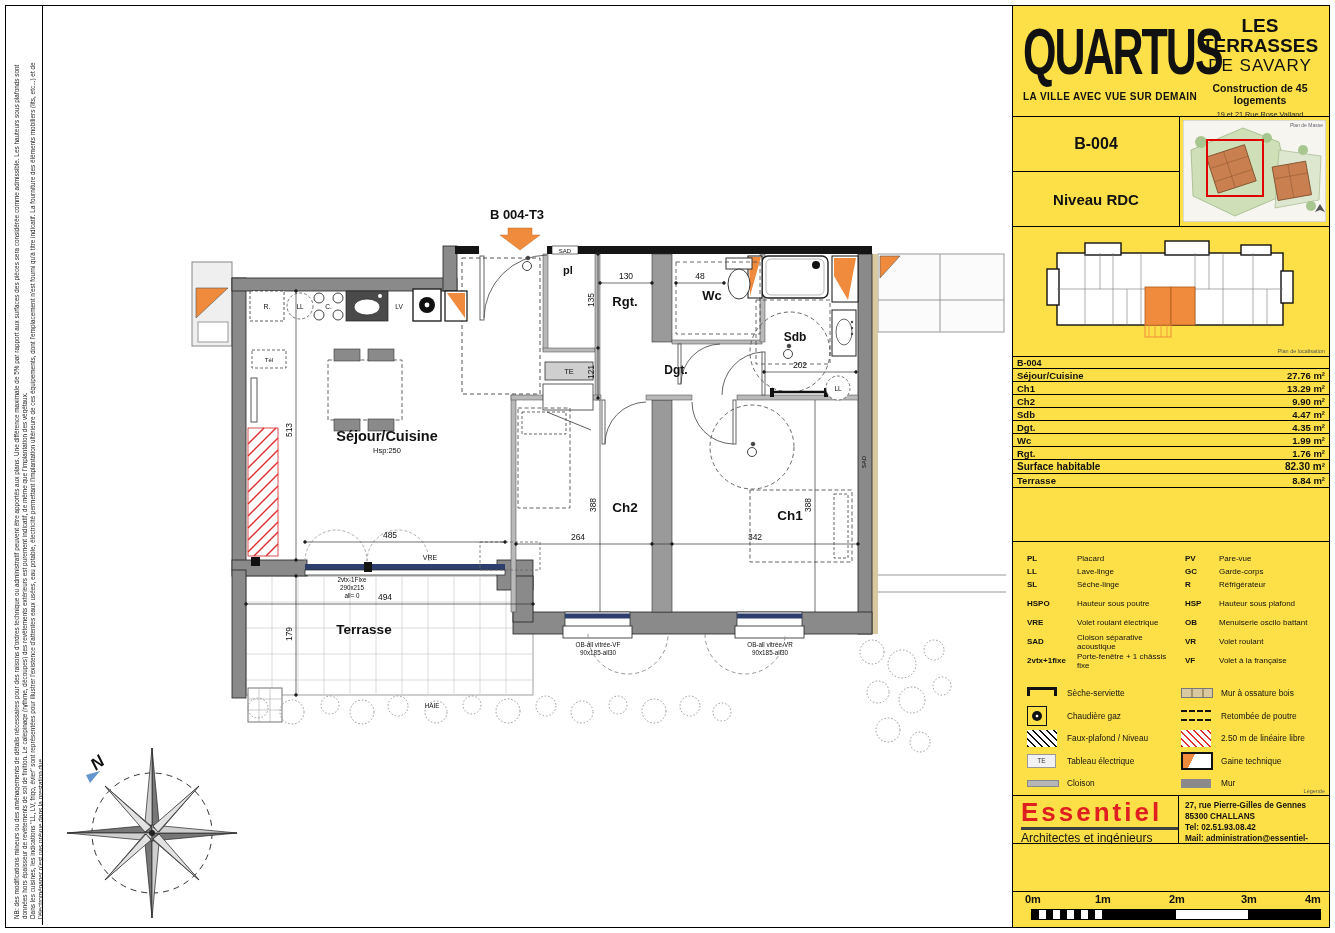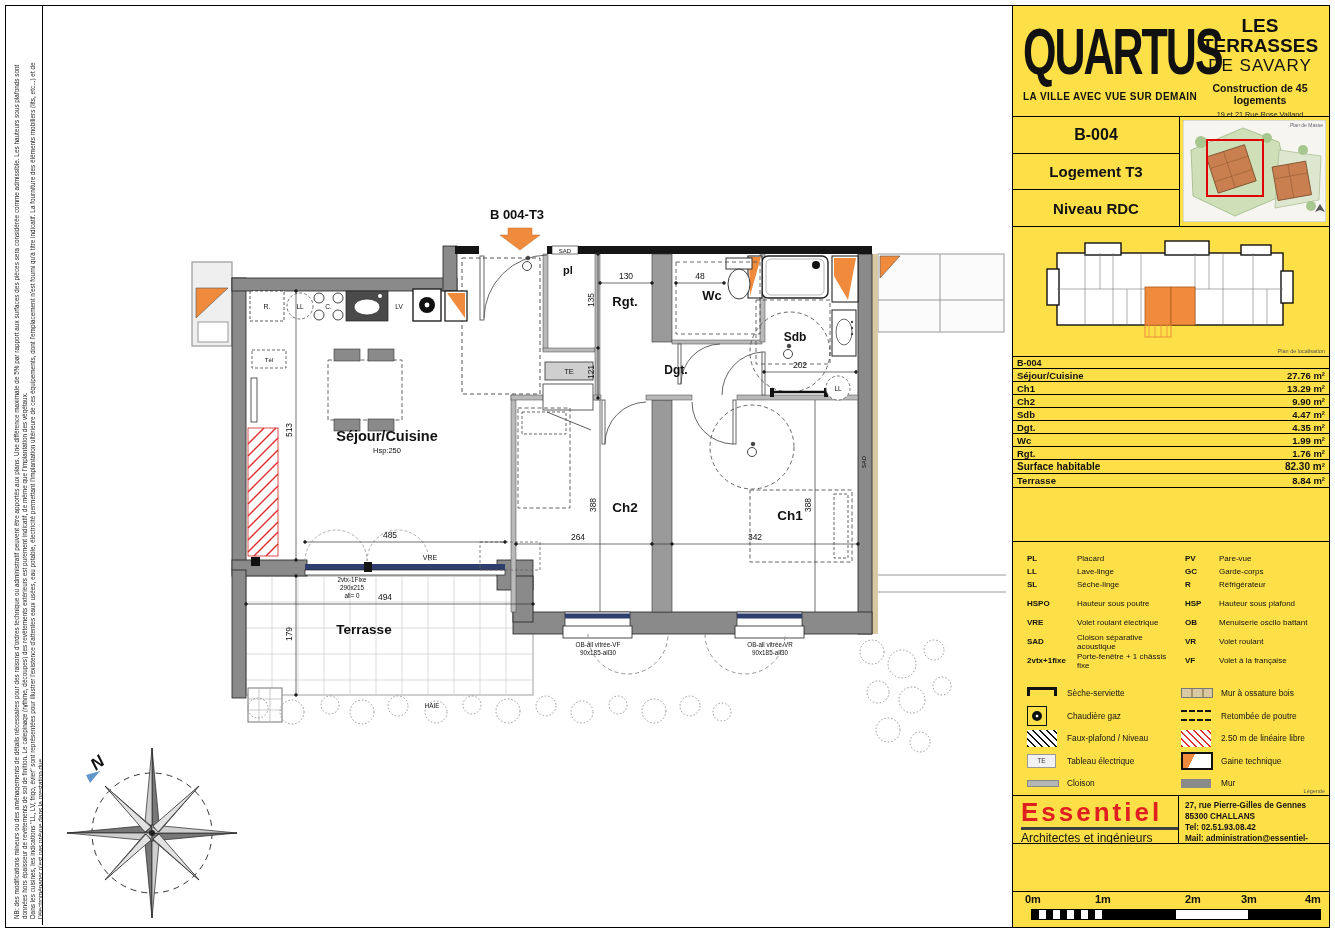--- a/index.html
+++ b/index.html
@@ -460,7 +460,6 @@
     <section class="sec-unit">
       <div class="unit-col">
         <div class="unit-cell unit-code">B-004</div>
-        <div class="unit-cell unit-type">Logement T3</div>
         <div class="unit-cell unit-level">Niveau RDC</div>
       </div>
       <div class="site-thumb">

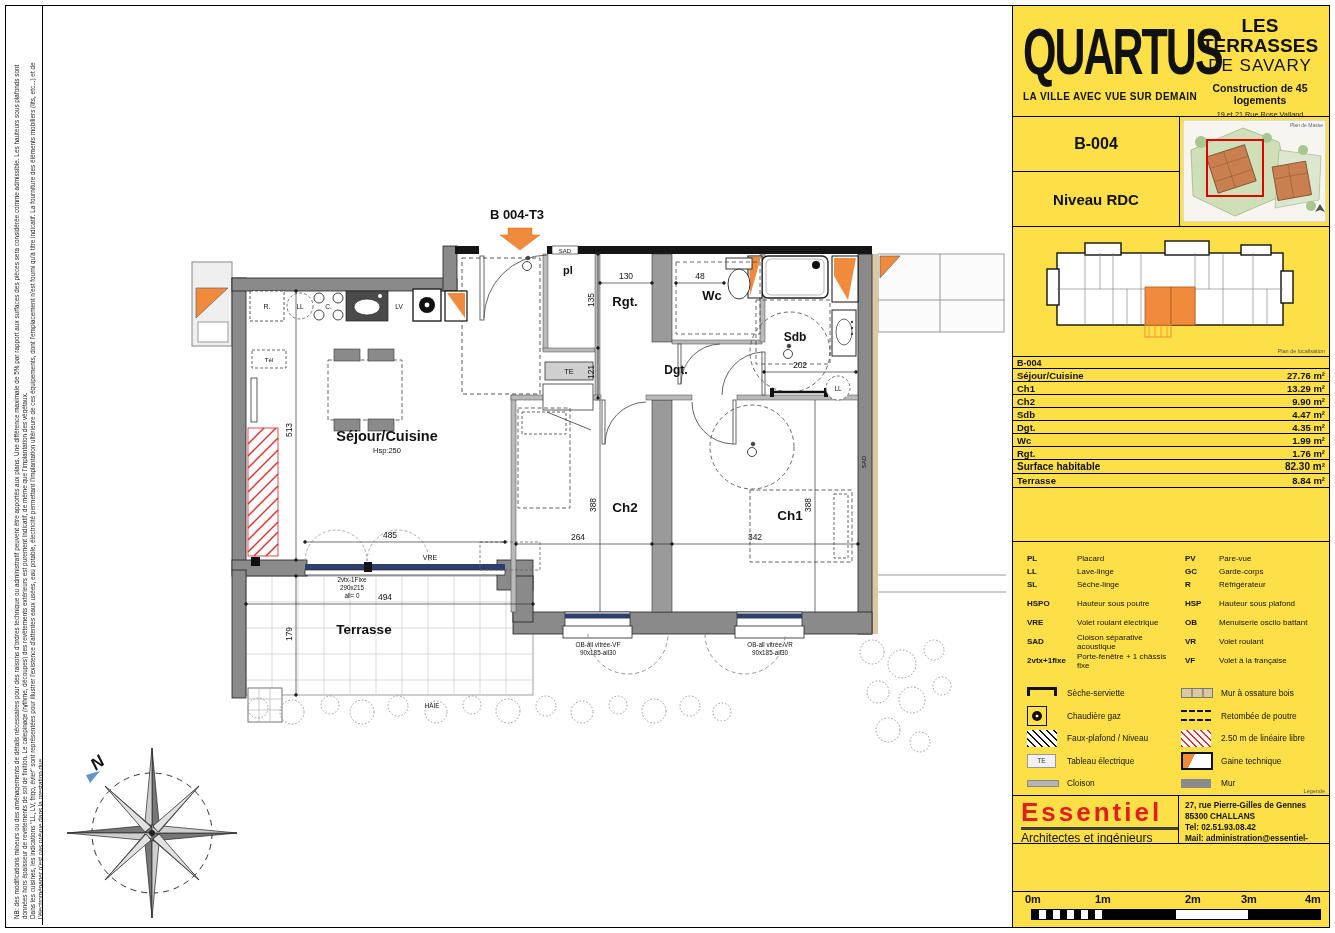--- a/index.html
+++ b/index.html
@@ -726,7 +726,7 @@
     <section class="sec-scale">
       <span class="sc-lab" style="left:12px">0m</span>
       <span class="sc-lab" style="left:82px">1m</span>
-      <span class="sc-lab" style="left:172px">2m</span>
+      <span class="sc-lab" style="left:156px">2m</span>
       <span class="sc-lab" style="left:228px">3m</span>
       <span class="sc-lab" style="left:292px">4m</span>
       <div class="sc-bar">

